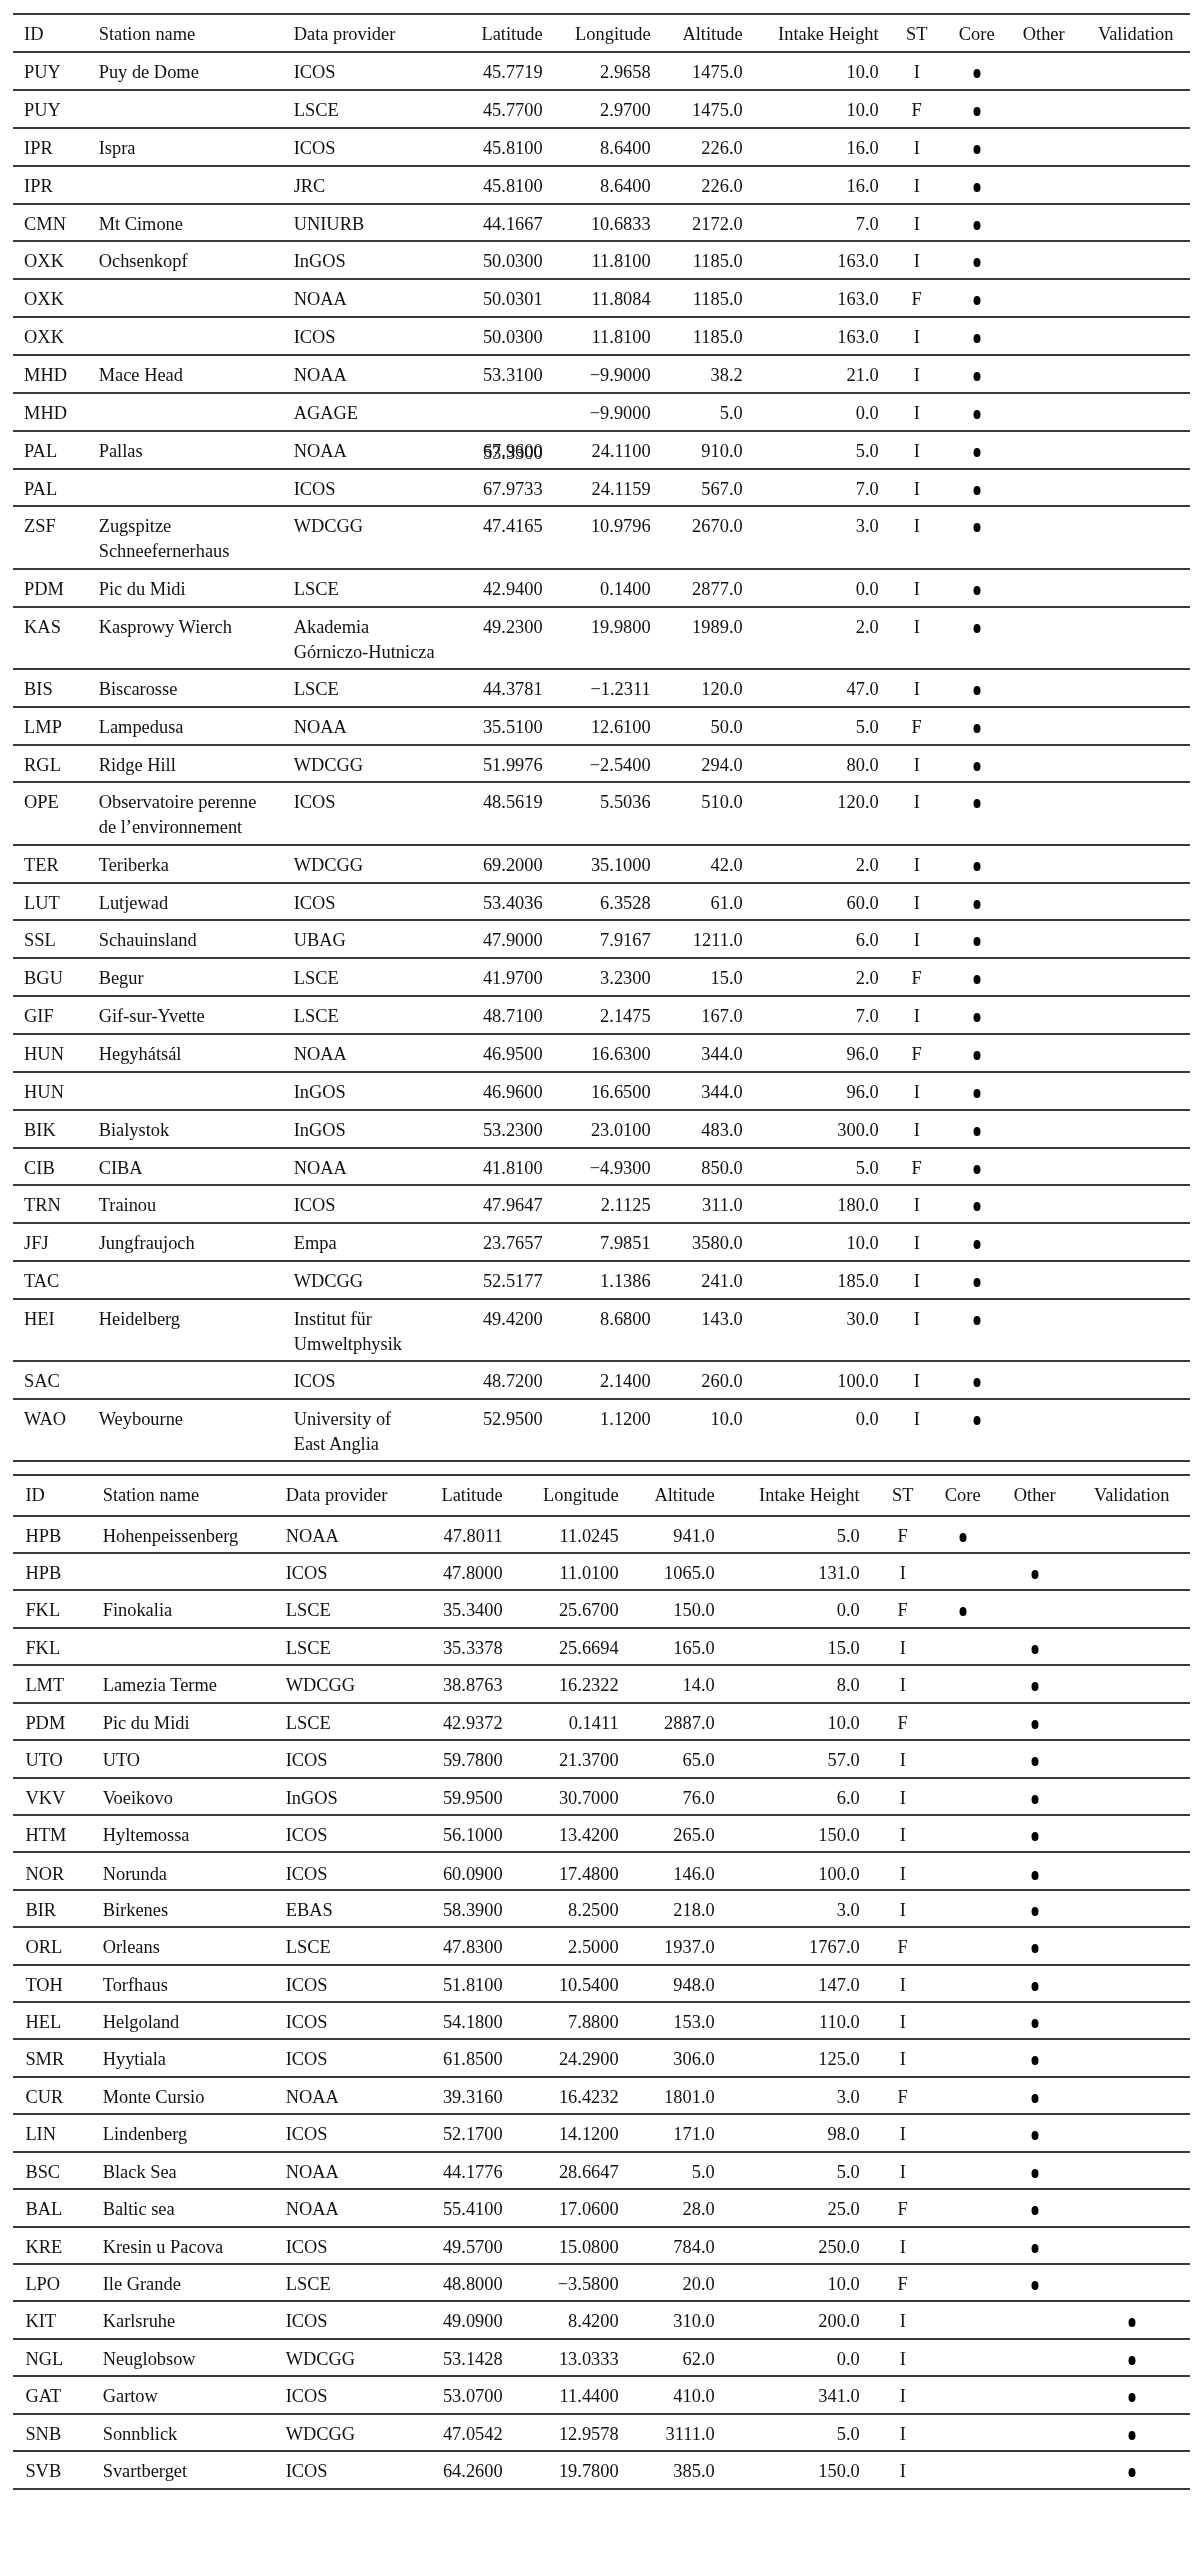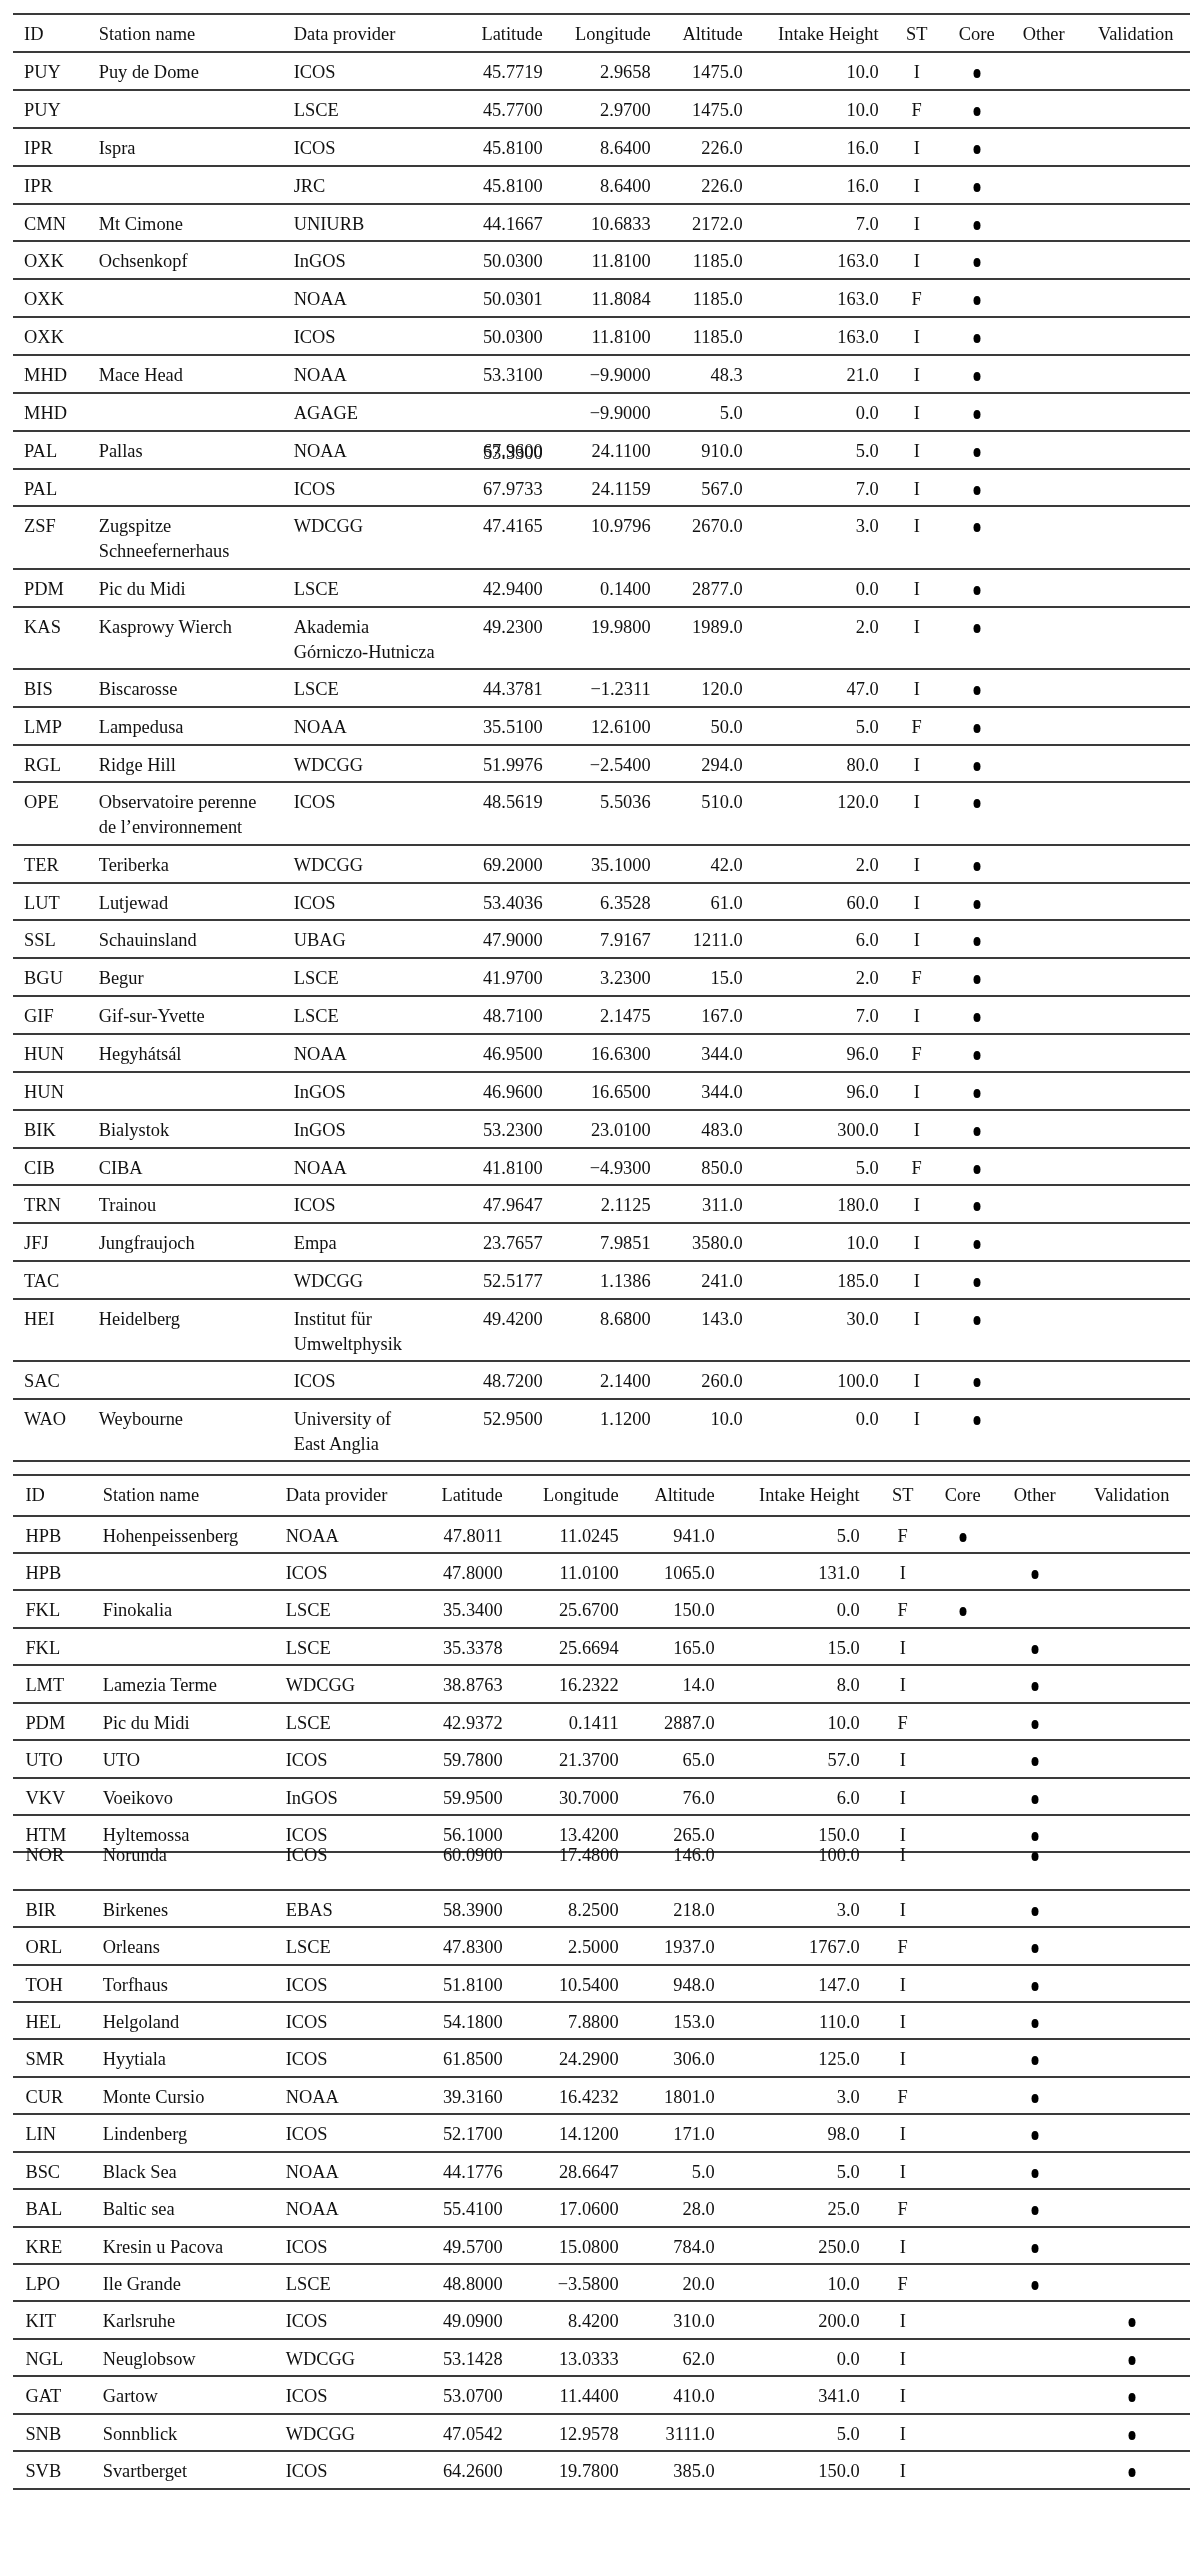--- a/index.html
+++ b/index.html
@@ -183,7 +183,7 @@
       </div>
       <div class="cell r" style="right: 647px;">53.3100</div>
       <div class="cell r" style="right: 539px;">−9.9000</div>
-      <div class="cell r" style="right: 447px;">48.3</div>
+      <div class="cell r" style="right: 447px;">38.2</div>
       <div class="cell r" style="right: 311px;">21.0</div>
       <div class="cell c" style="left: 904px;">I</div>
       <div class="cell c" style="left: 964px;"><span class="dot"></span></div>

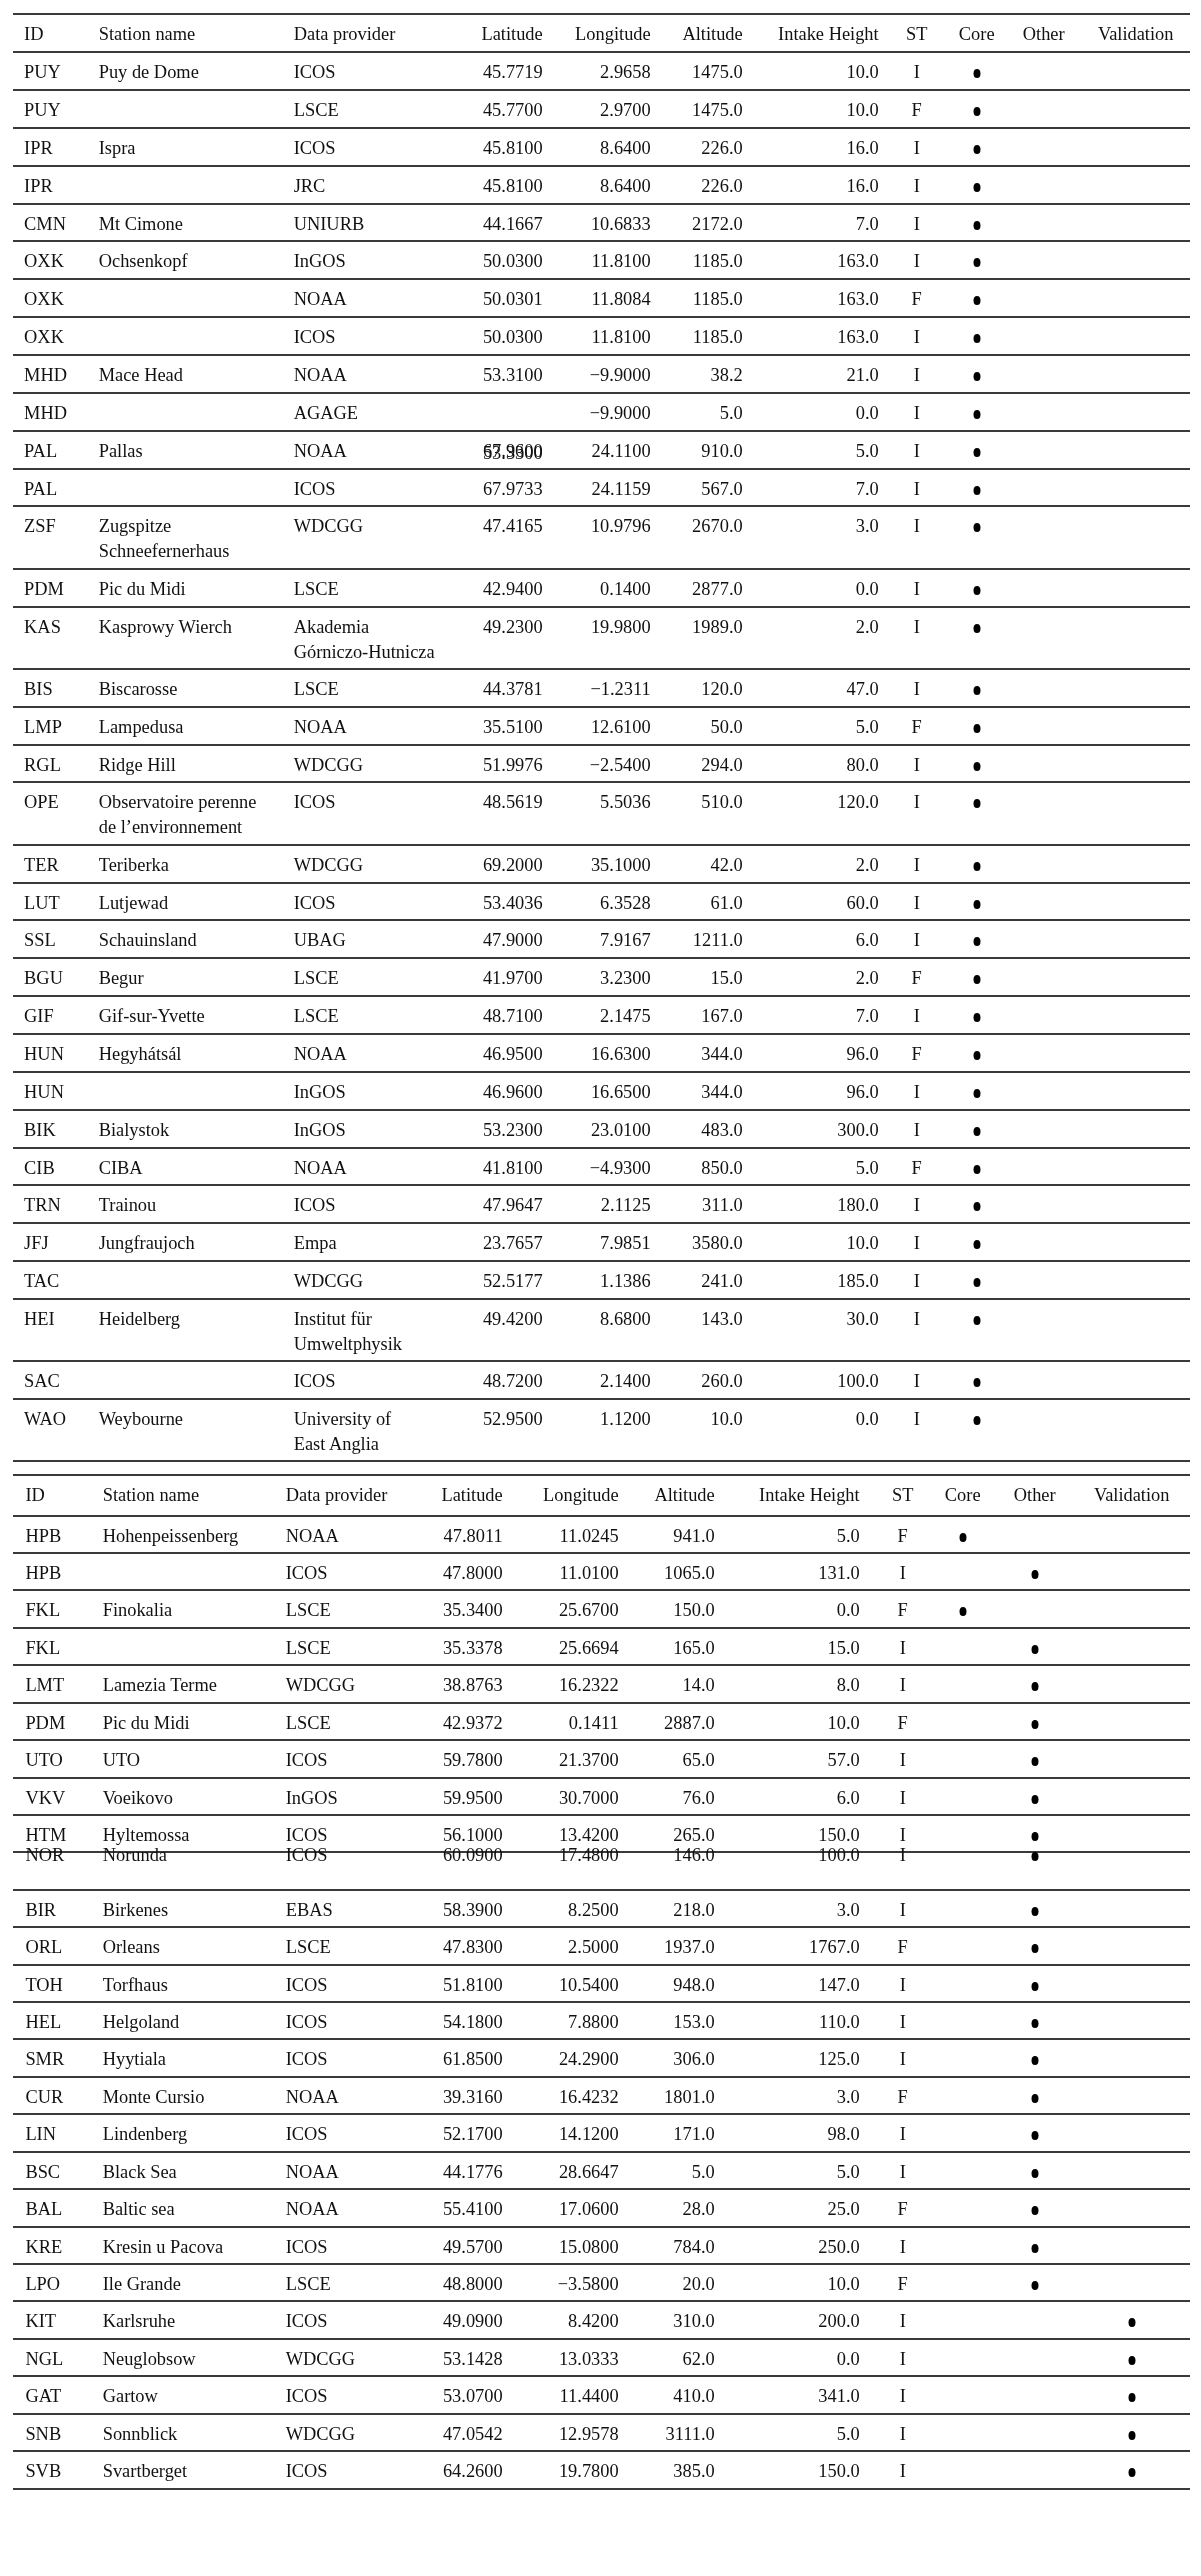--- a/index.html
+++ b/index.html
@@ -811,7 +811,7 @@
       <div class="cell c" style="left: 1119px;"></div>
     </div>
     <div class="rule" style="top: 377px;"></div>
-    <div class="row" style="top: 360px; height: 37px;">
+    <div class="row" style="top: 379px; height: 37px;">
       <div class="cell" style="left: 12.7px;">NOR</div>
       <div class="cell multi" style="left: 90px;">
         <span>Norunda</span>

